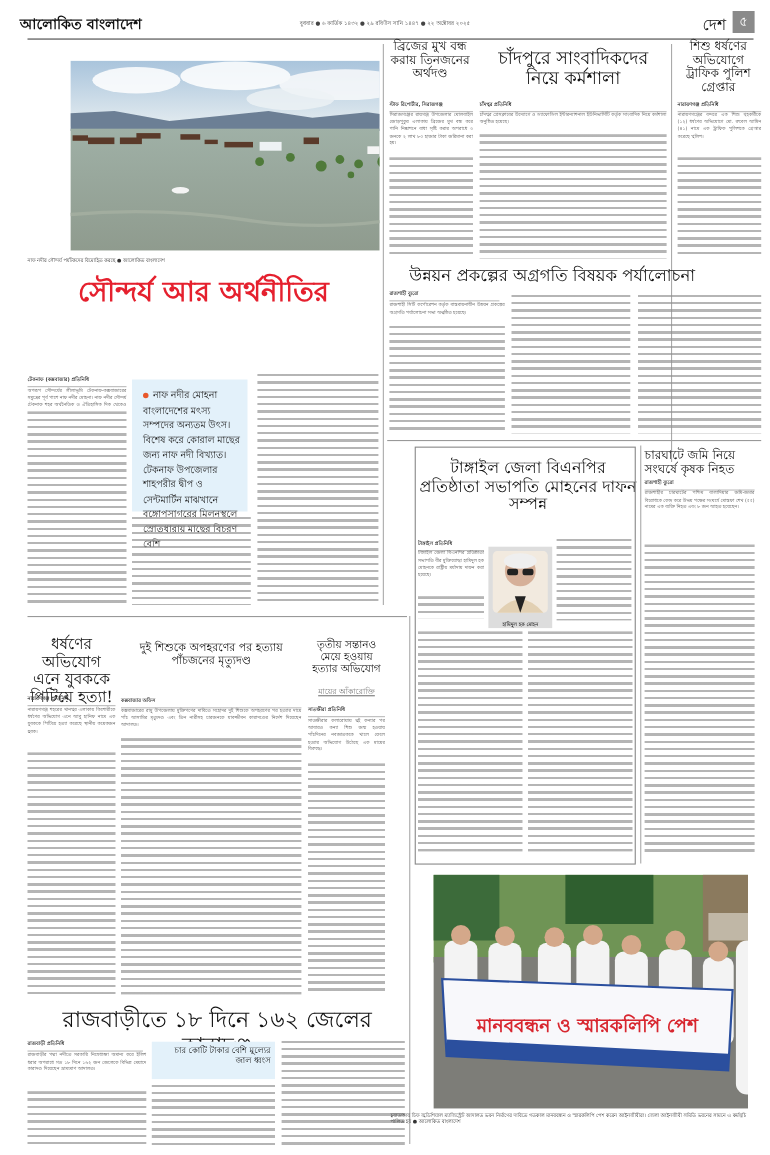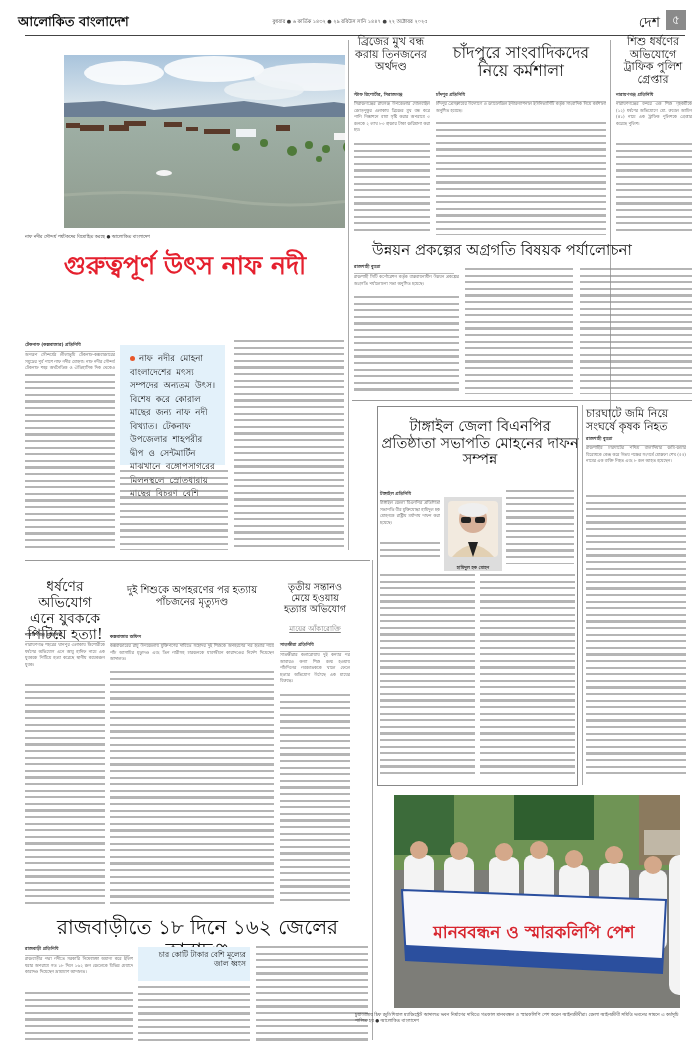--- a/index.html
+++ b/index.html
@@ -83,6 +83,7 @@
 <div class="abs caption" style="left:25px; top:234px;">নাফ নদীর সৌন্দর্য পর্যটকদের বিমোহিত করছে ● আলোকিত বাংলাদেশ</div>
 
 <div class="abs red-hl" style="left:25px; top:252px; width:320px; font-size:25px;">
+  <div>সৌন্দর্য আর অর্থনীতির</div>
   <div>গুরুত্বপূর্ণ উৎস নাফ নদী</div>
 </div>
 

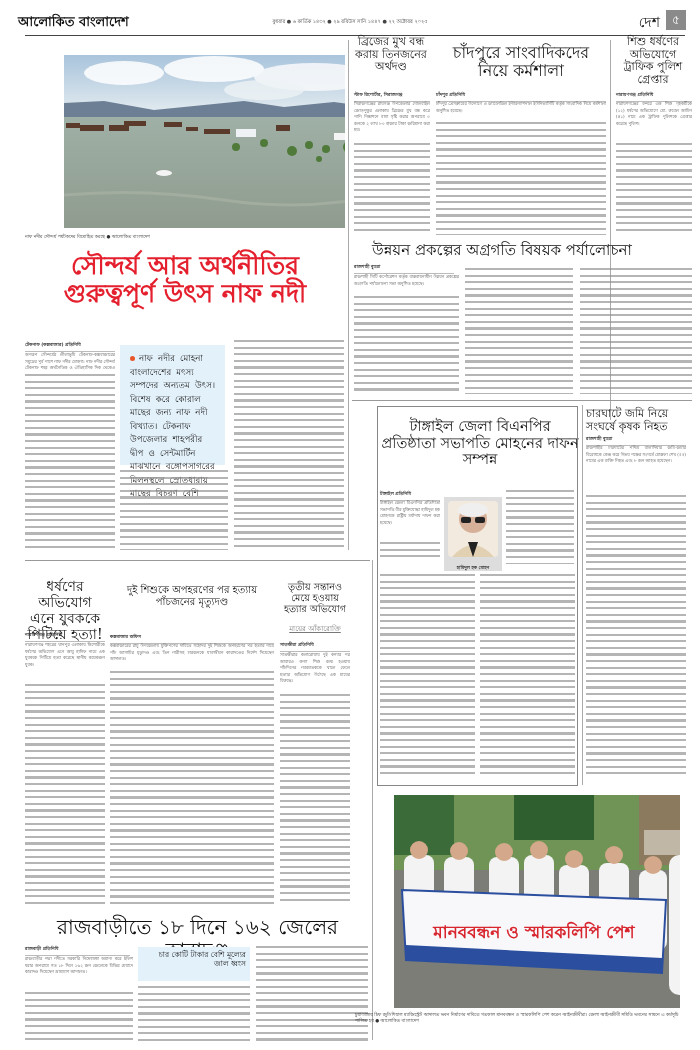--- a/index.html
+++ b/index.html
@@ -84,7 +84,6 @@
 
 <div class="abs red-hl" style="left:25px; top:252px; width:320px; font-size:25px;">
   <div>সৌন্দর্য আর অর্থনীতির</div>
-  <div>গুরুত্বপূর্ণ উৎস নাফ নদী</div>
 </div>
 
 <div class="abs byline" style="left:25px; top:342px; width:90px;">টেকনাফ (কক্সবাজার) প্রতিনিধি</div>

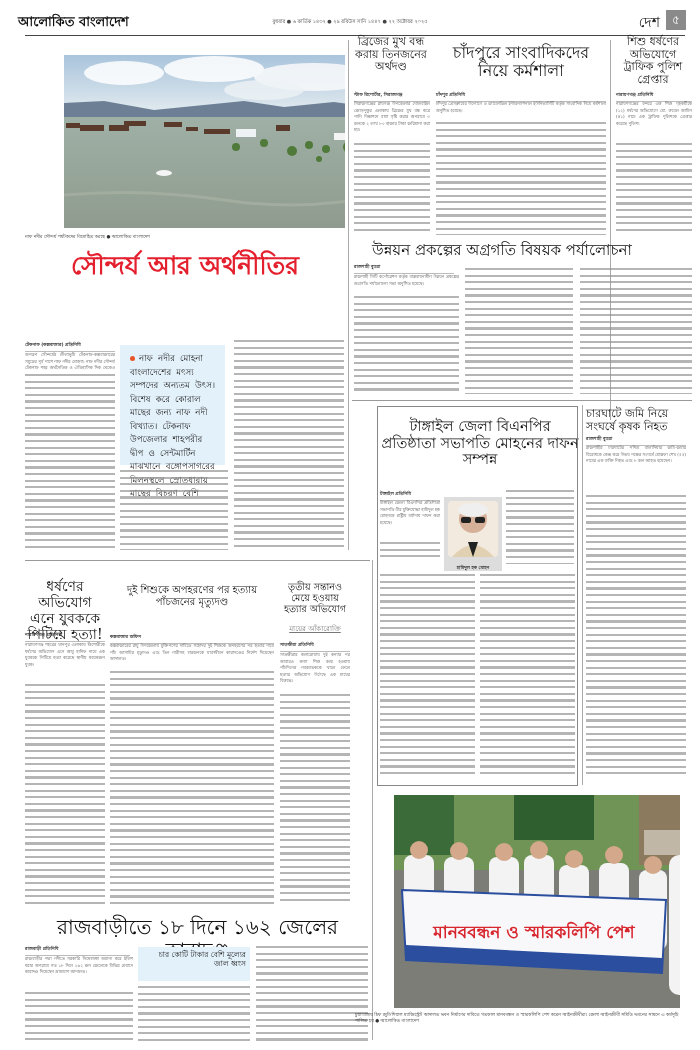--- a/index.html
+++ b/index.html
@@ -21,7 +21,7 @@
   .hrule { height: 1px; background: #999; }
   .red-hl { color: #e5202e; font-weight: bold; font-family: "DejaVu Serif", serif; text-align: center; line-height: 1.12; }
   .pullquote { background: #e3f1fa; }
-  .pq-text { font-size: 8.6px; line-height: 13.5px; color: #222; font-family: Liberation Mono, monospace; }
+  .pq-text { font-size: 8.6px; line-height: 13.5px; color: #222; font-family: Liberation Sans, sans-serif; }
   .dot { display: inline-block; width: 5px; height: 5px; border-radius: 50%; background: #e8572a; margin-right: 4px; vertical-align: middle; }
   .boxed { border: 1px solid #777; }
 </style>

